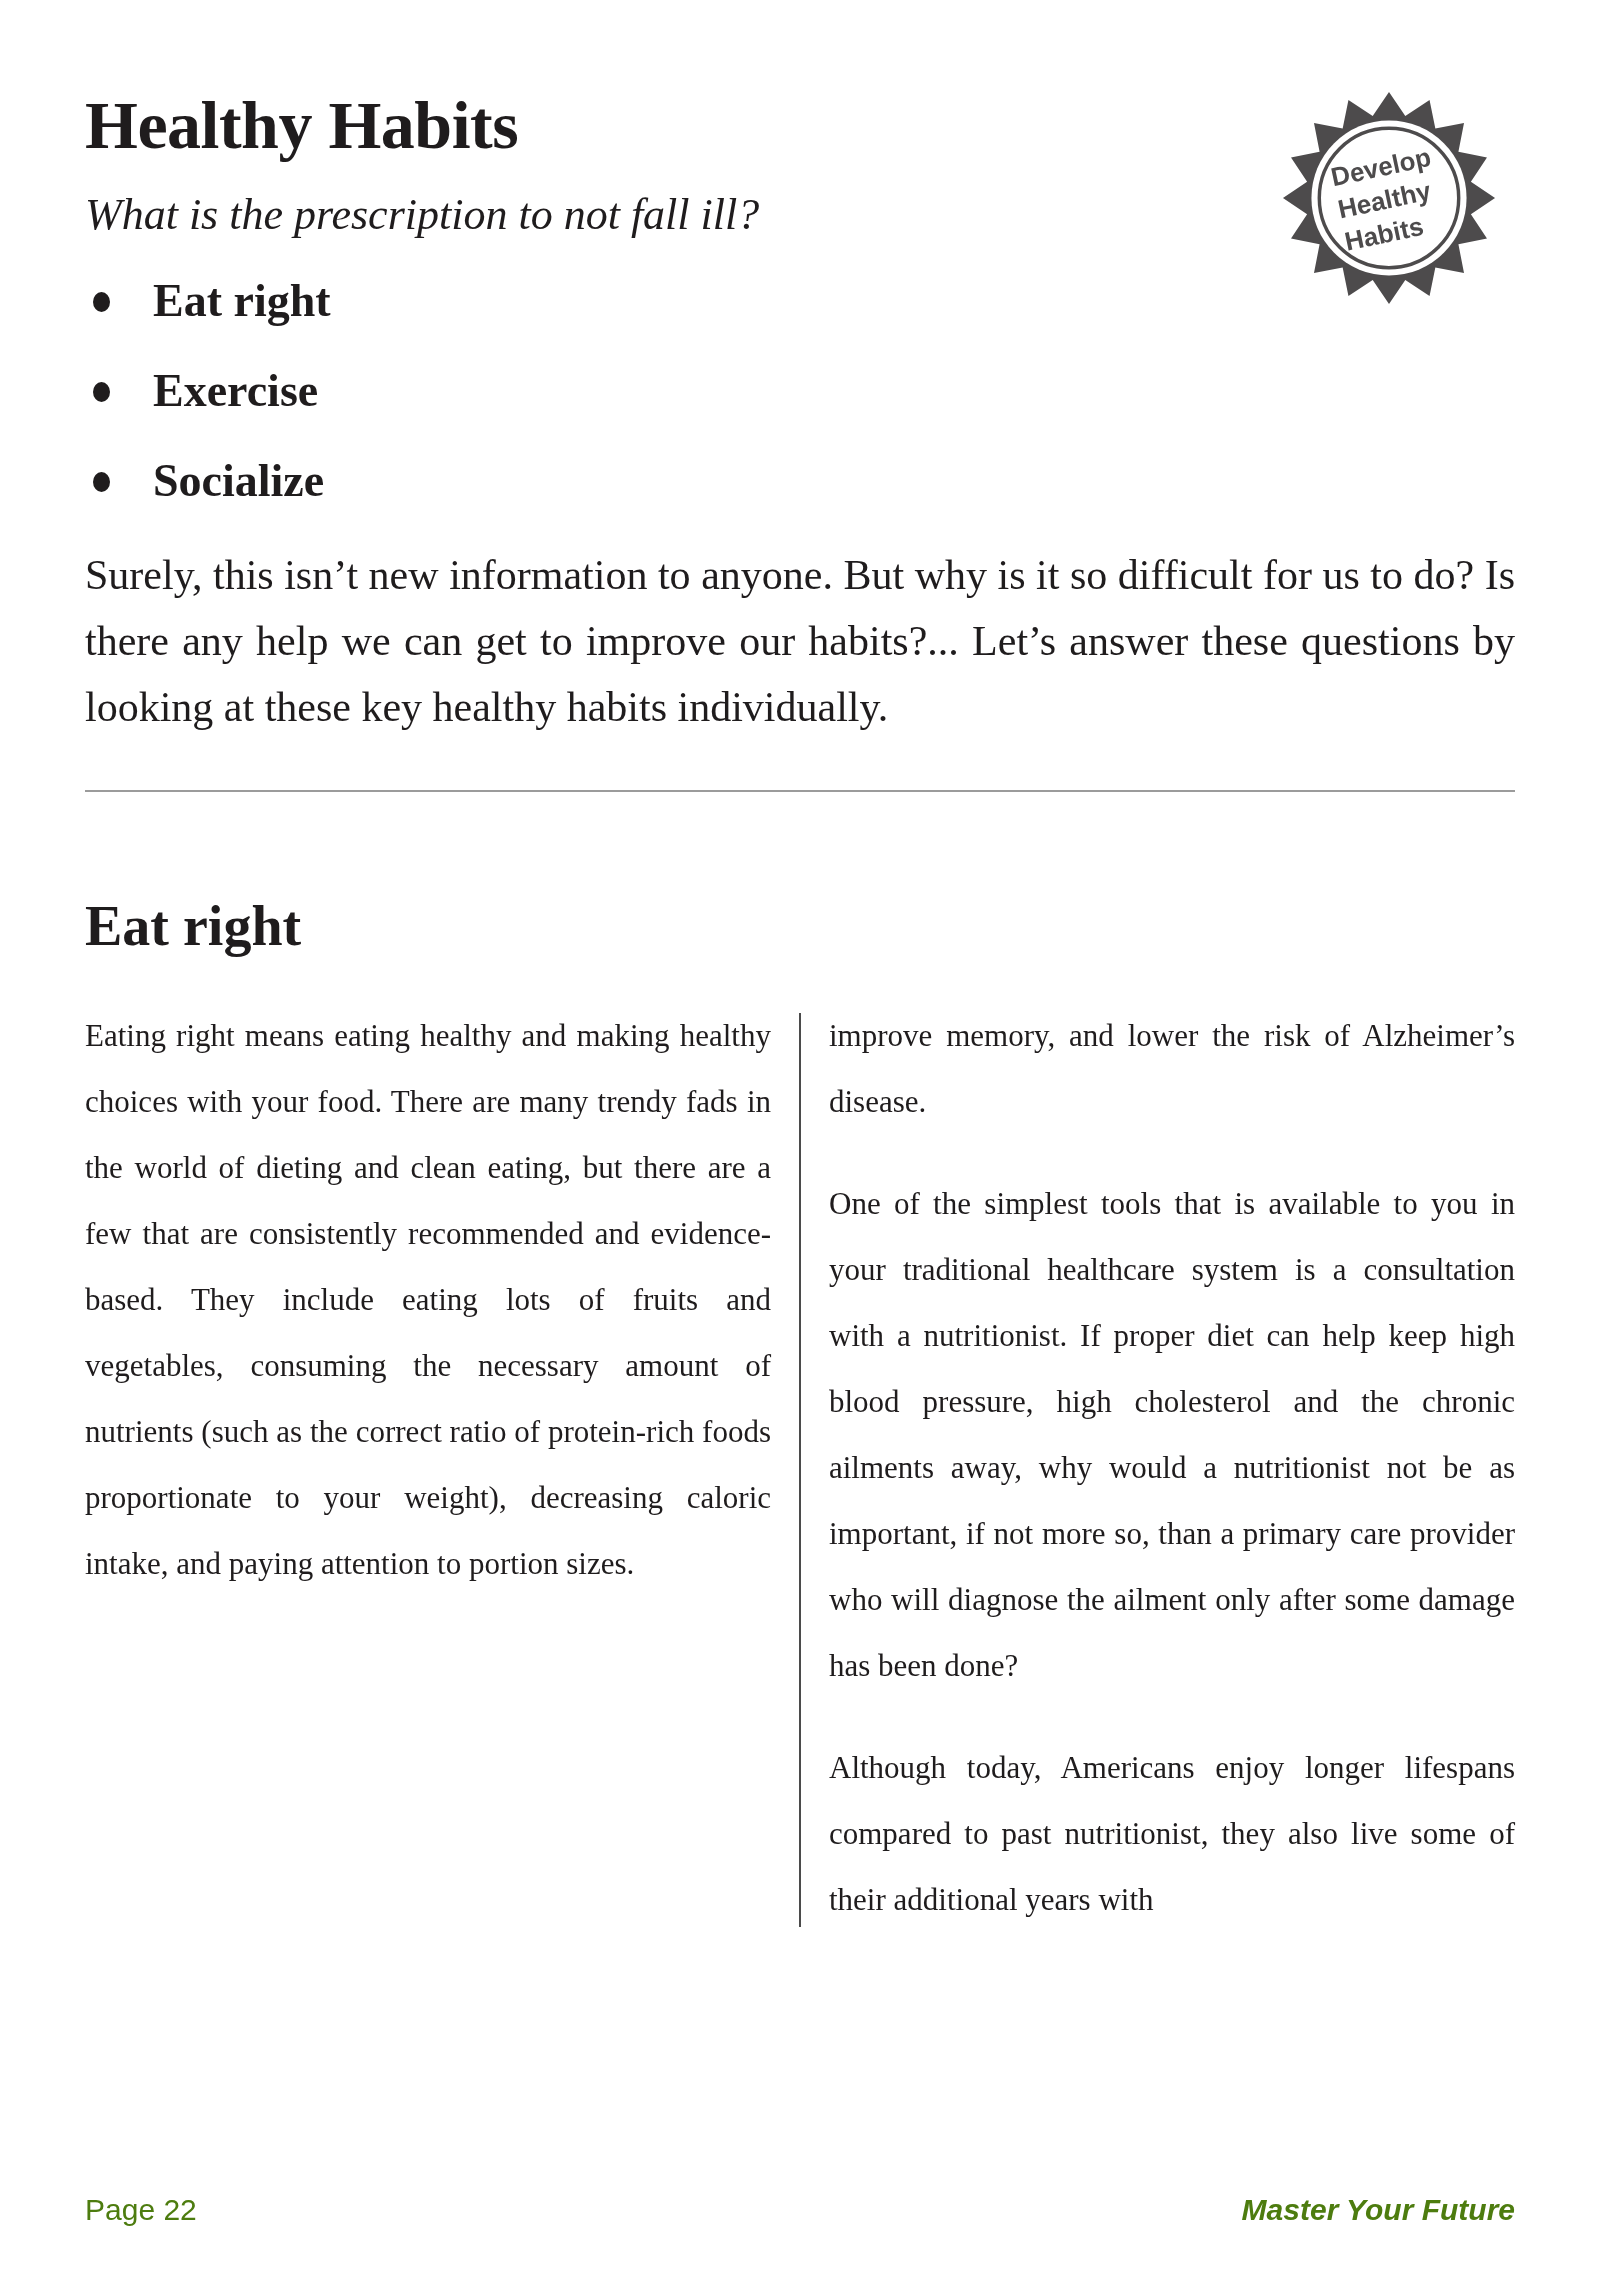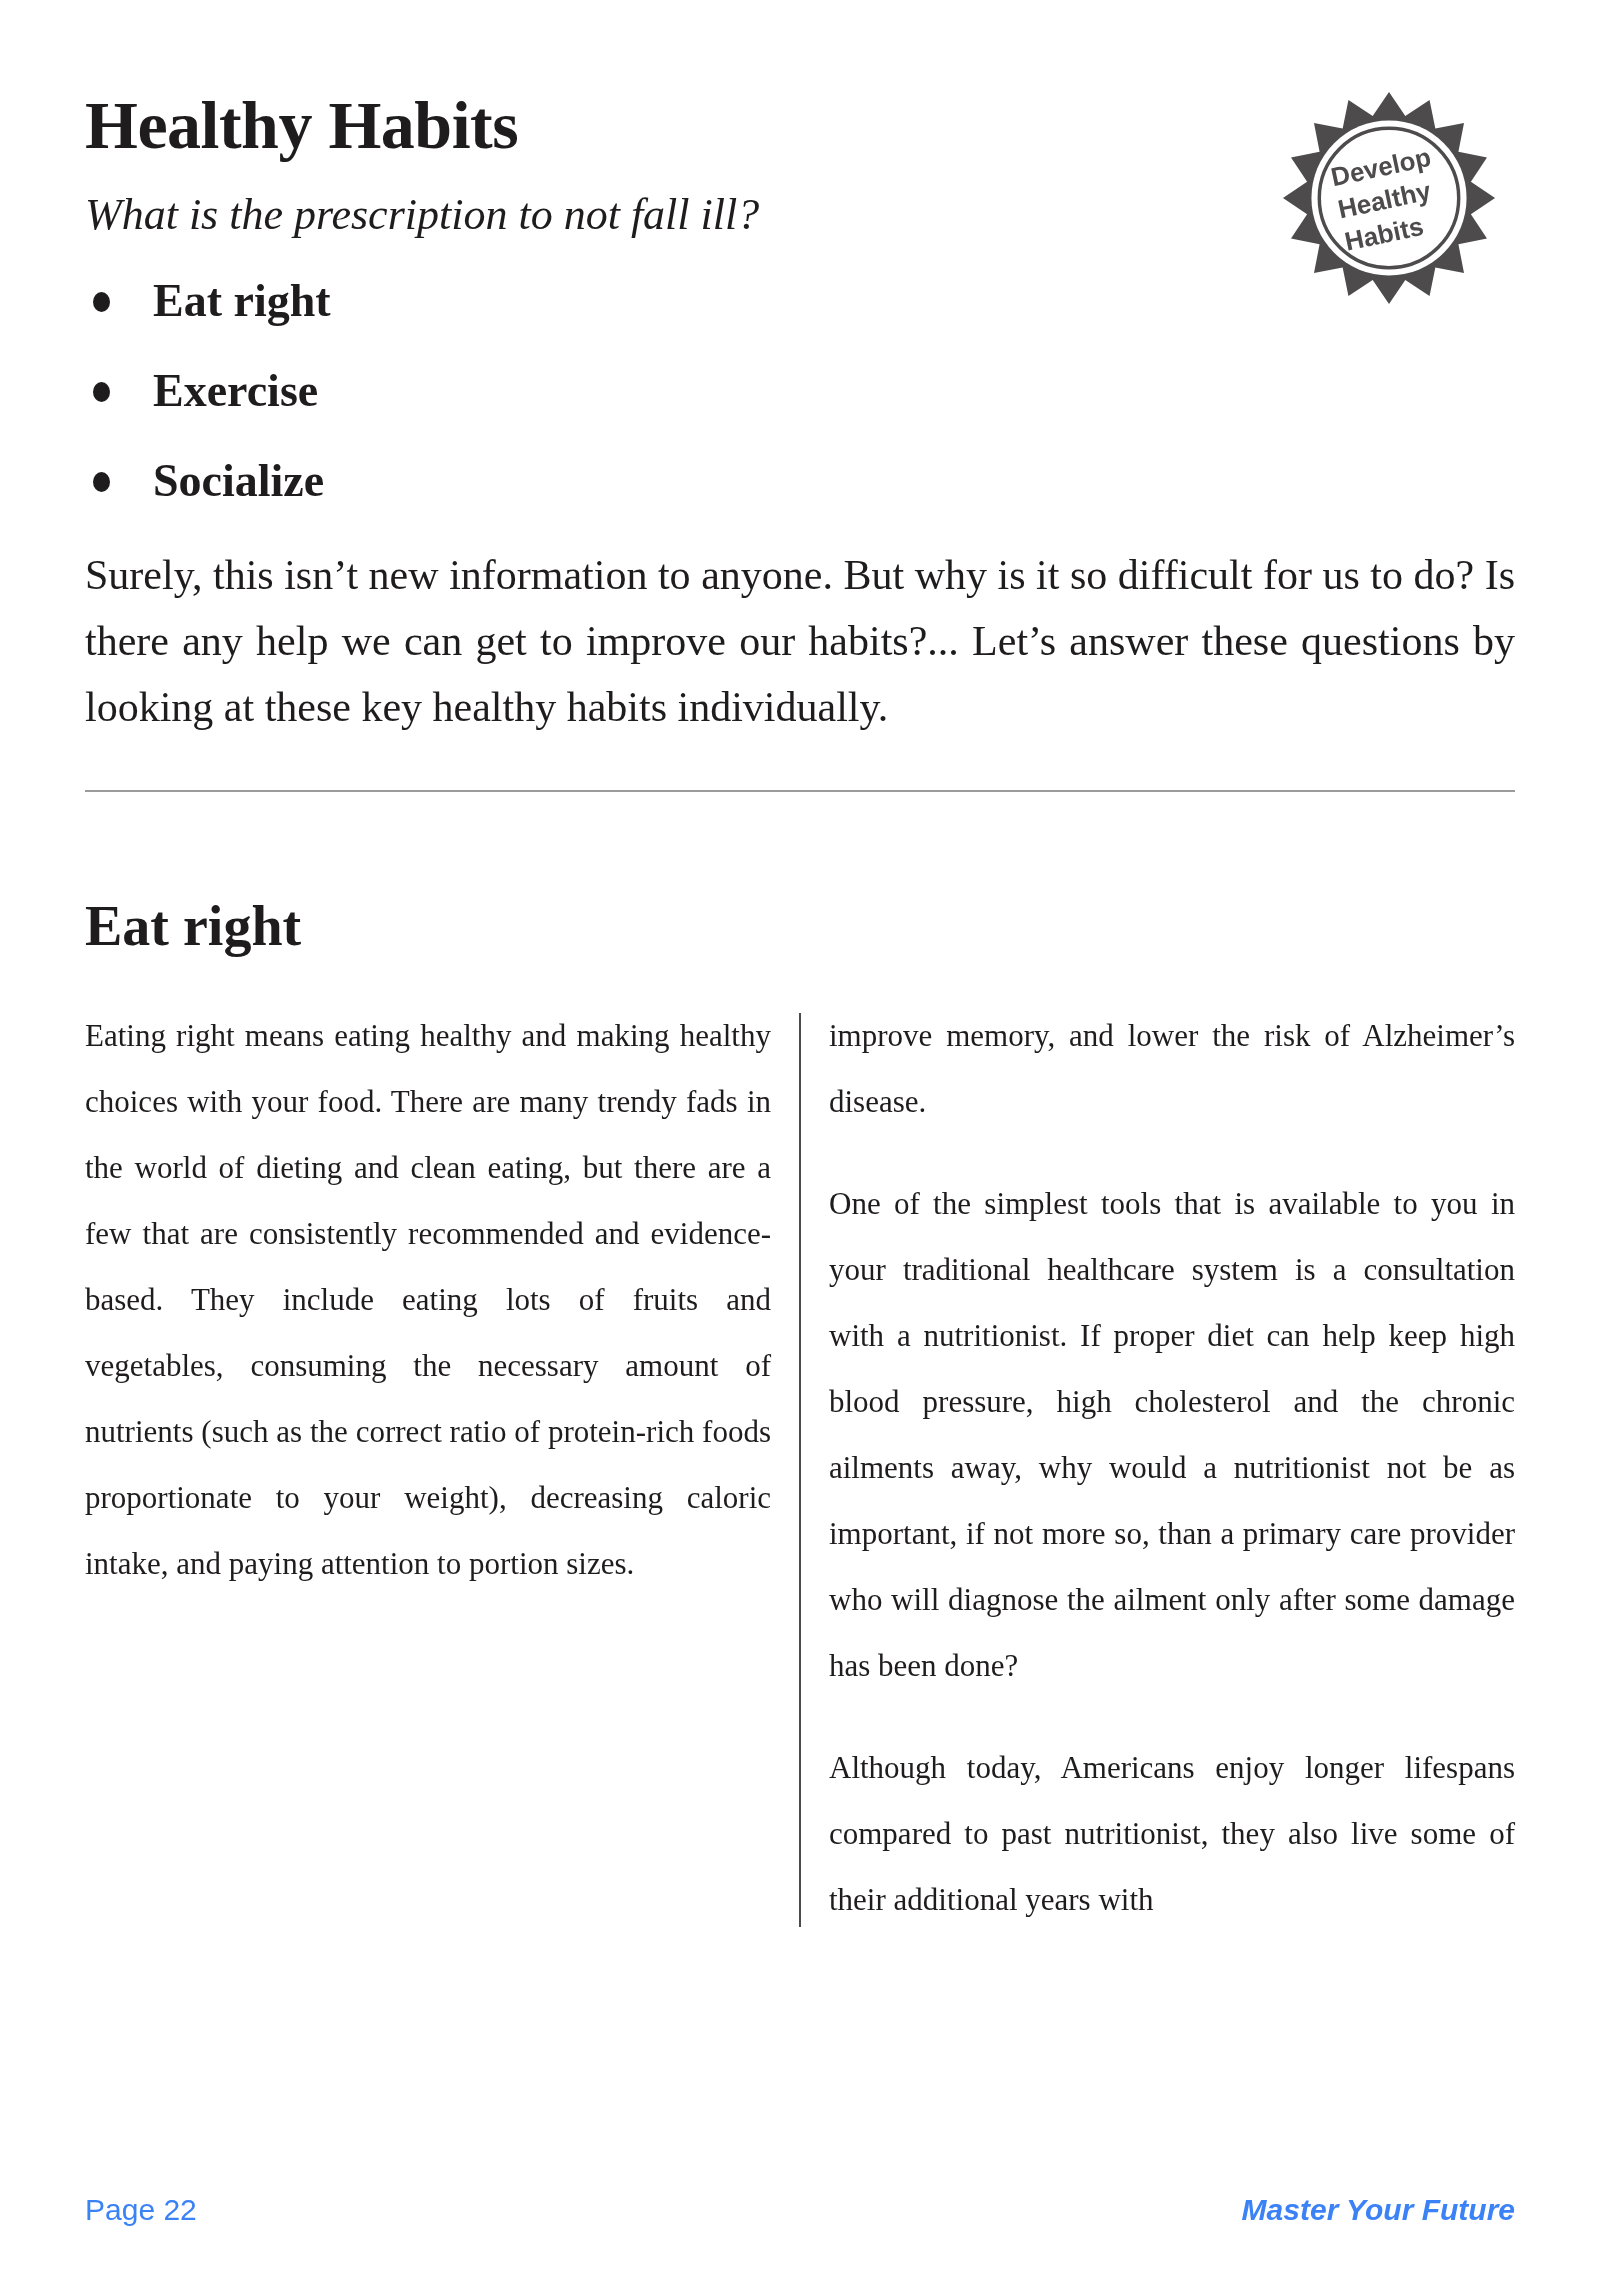--- a/index.html
+++ b/index.html
@@ -135,7 +135,7 @@
     align-items:baseline;
     font-family:"Liberation Sans","DejaVu Sans",sans-serif;
     font-size:30px;
-    color:#3b82f6;
+    color:#4d7c0f;
   }
   .book-title{
     font-style:italic;

